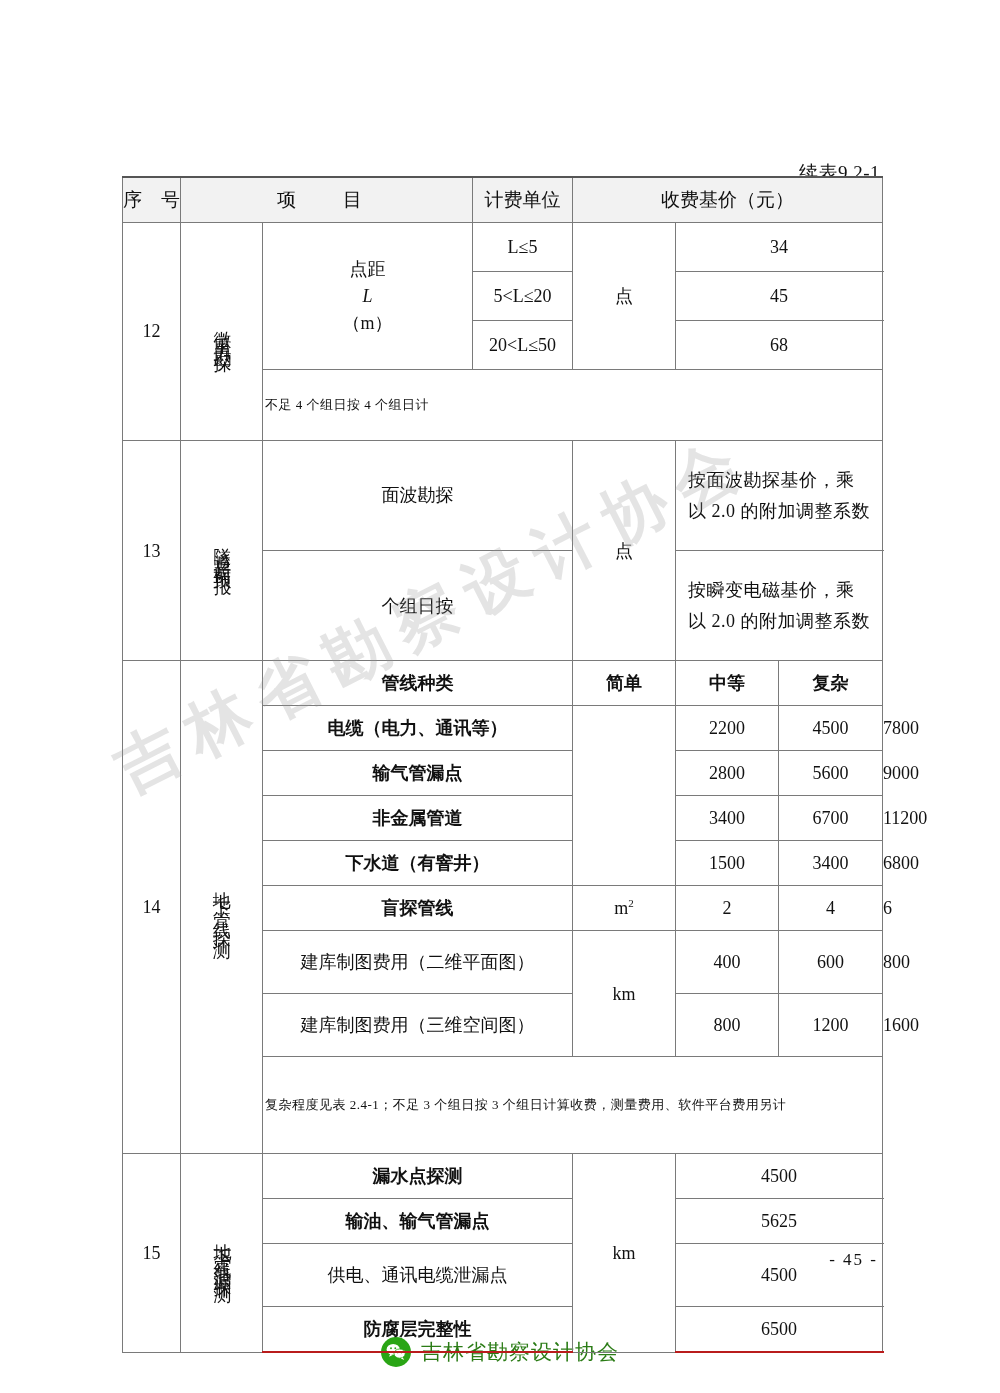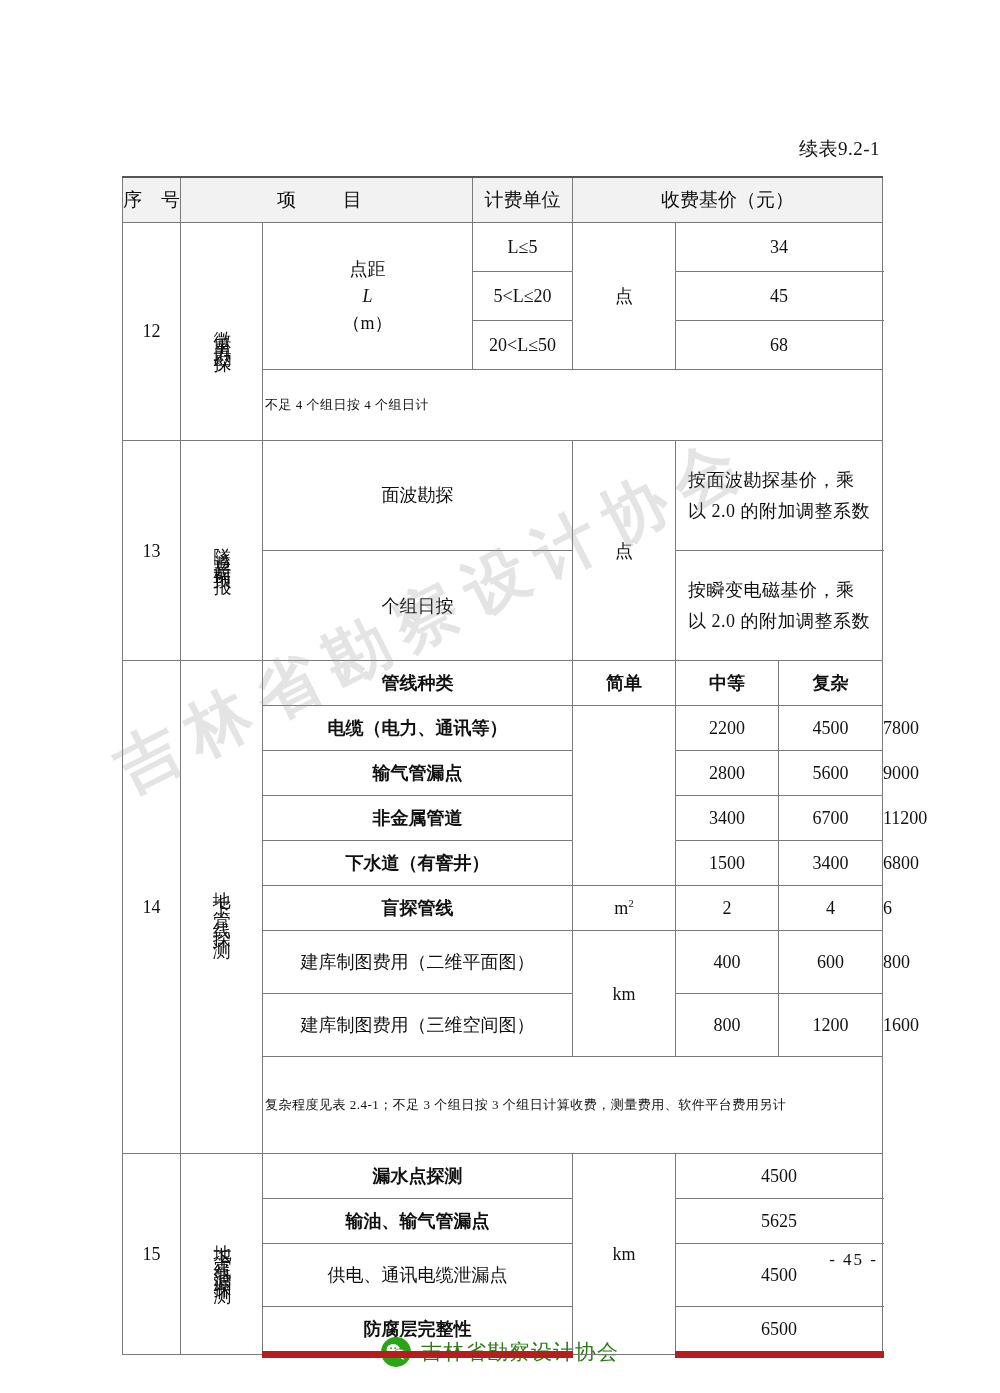--- a/index.html
+++ b/index.html
@@ -45,7 +45,7 @@
   .cont-label {
     position: absolute;
     right: 120px;
-    top: 136px;
+    top: 160px;
     font-size: 19px;
     letter-spacing: 0.5px;
   }

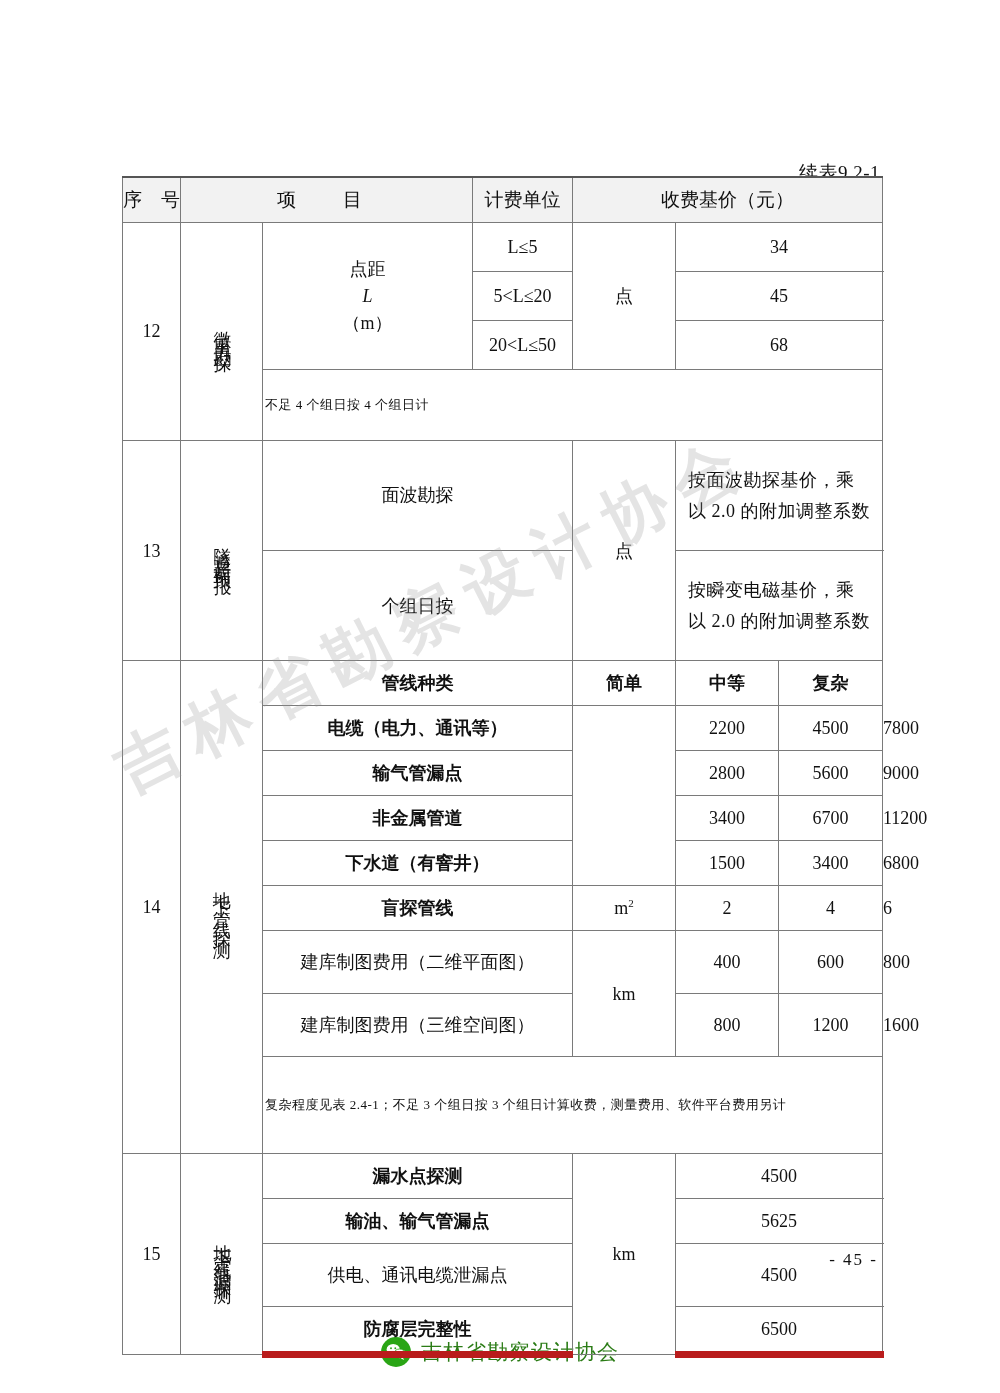--- a/index.html
+++ b/index.html
@@ -77,7 +77,7 @@
   }
   .hdr-item { letter-spacing: 14px; }
   .topborder-thick { border-top: 2px solid #555; text-align: center; }
-  .bottomborder-thick { border-bottom: 7px solid #b91c1c; }
+  .bottomborder-thick { border-bottom: 2px solid #b91c1c; }
   .seq { width: 58px; }
   .grp { width: 82px; }
   .item { width: 210px; }

